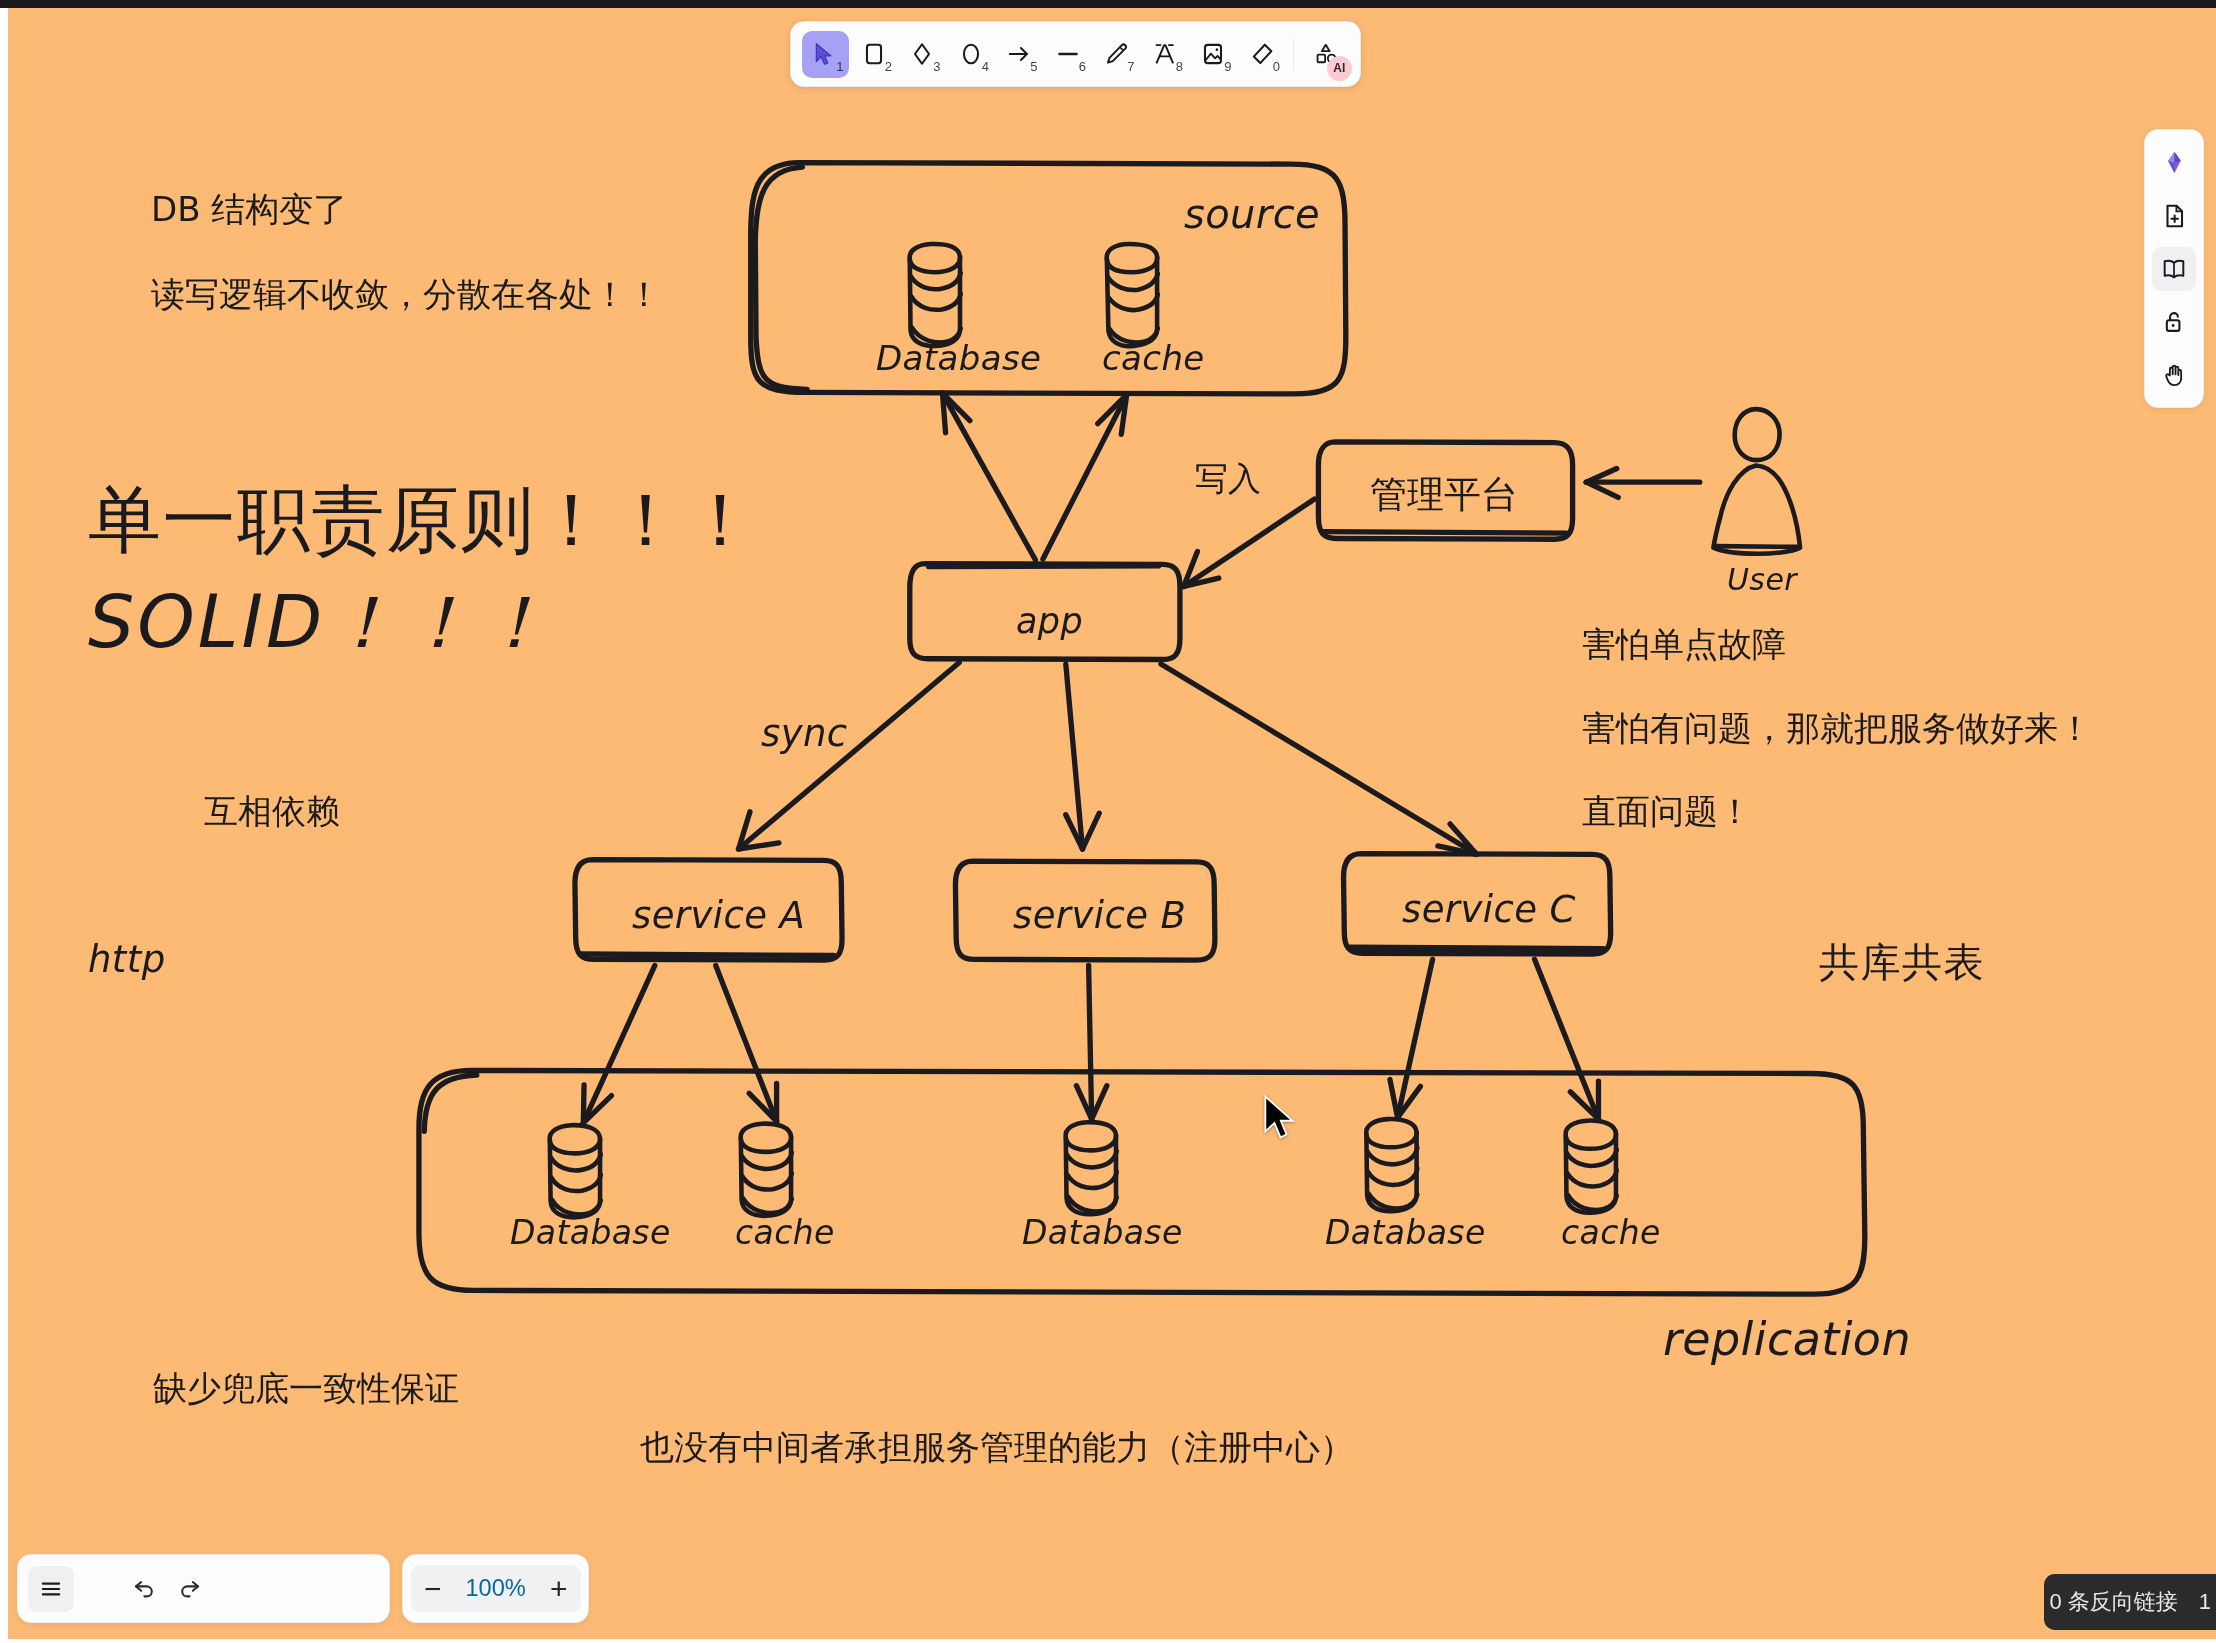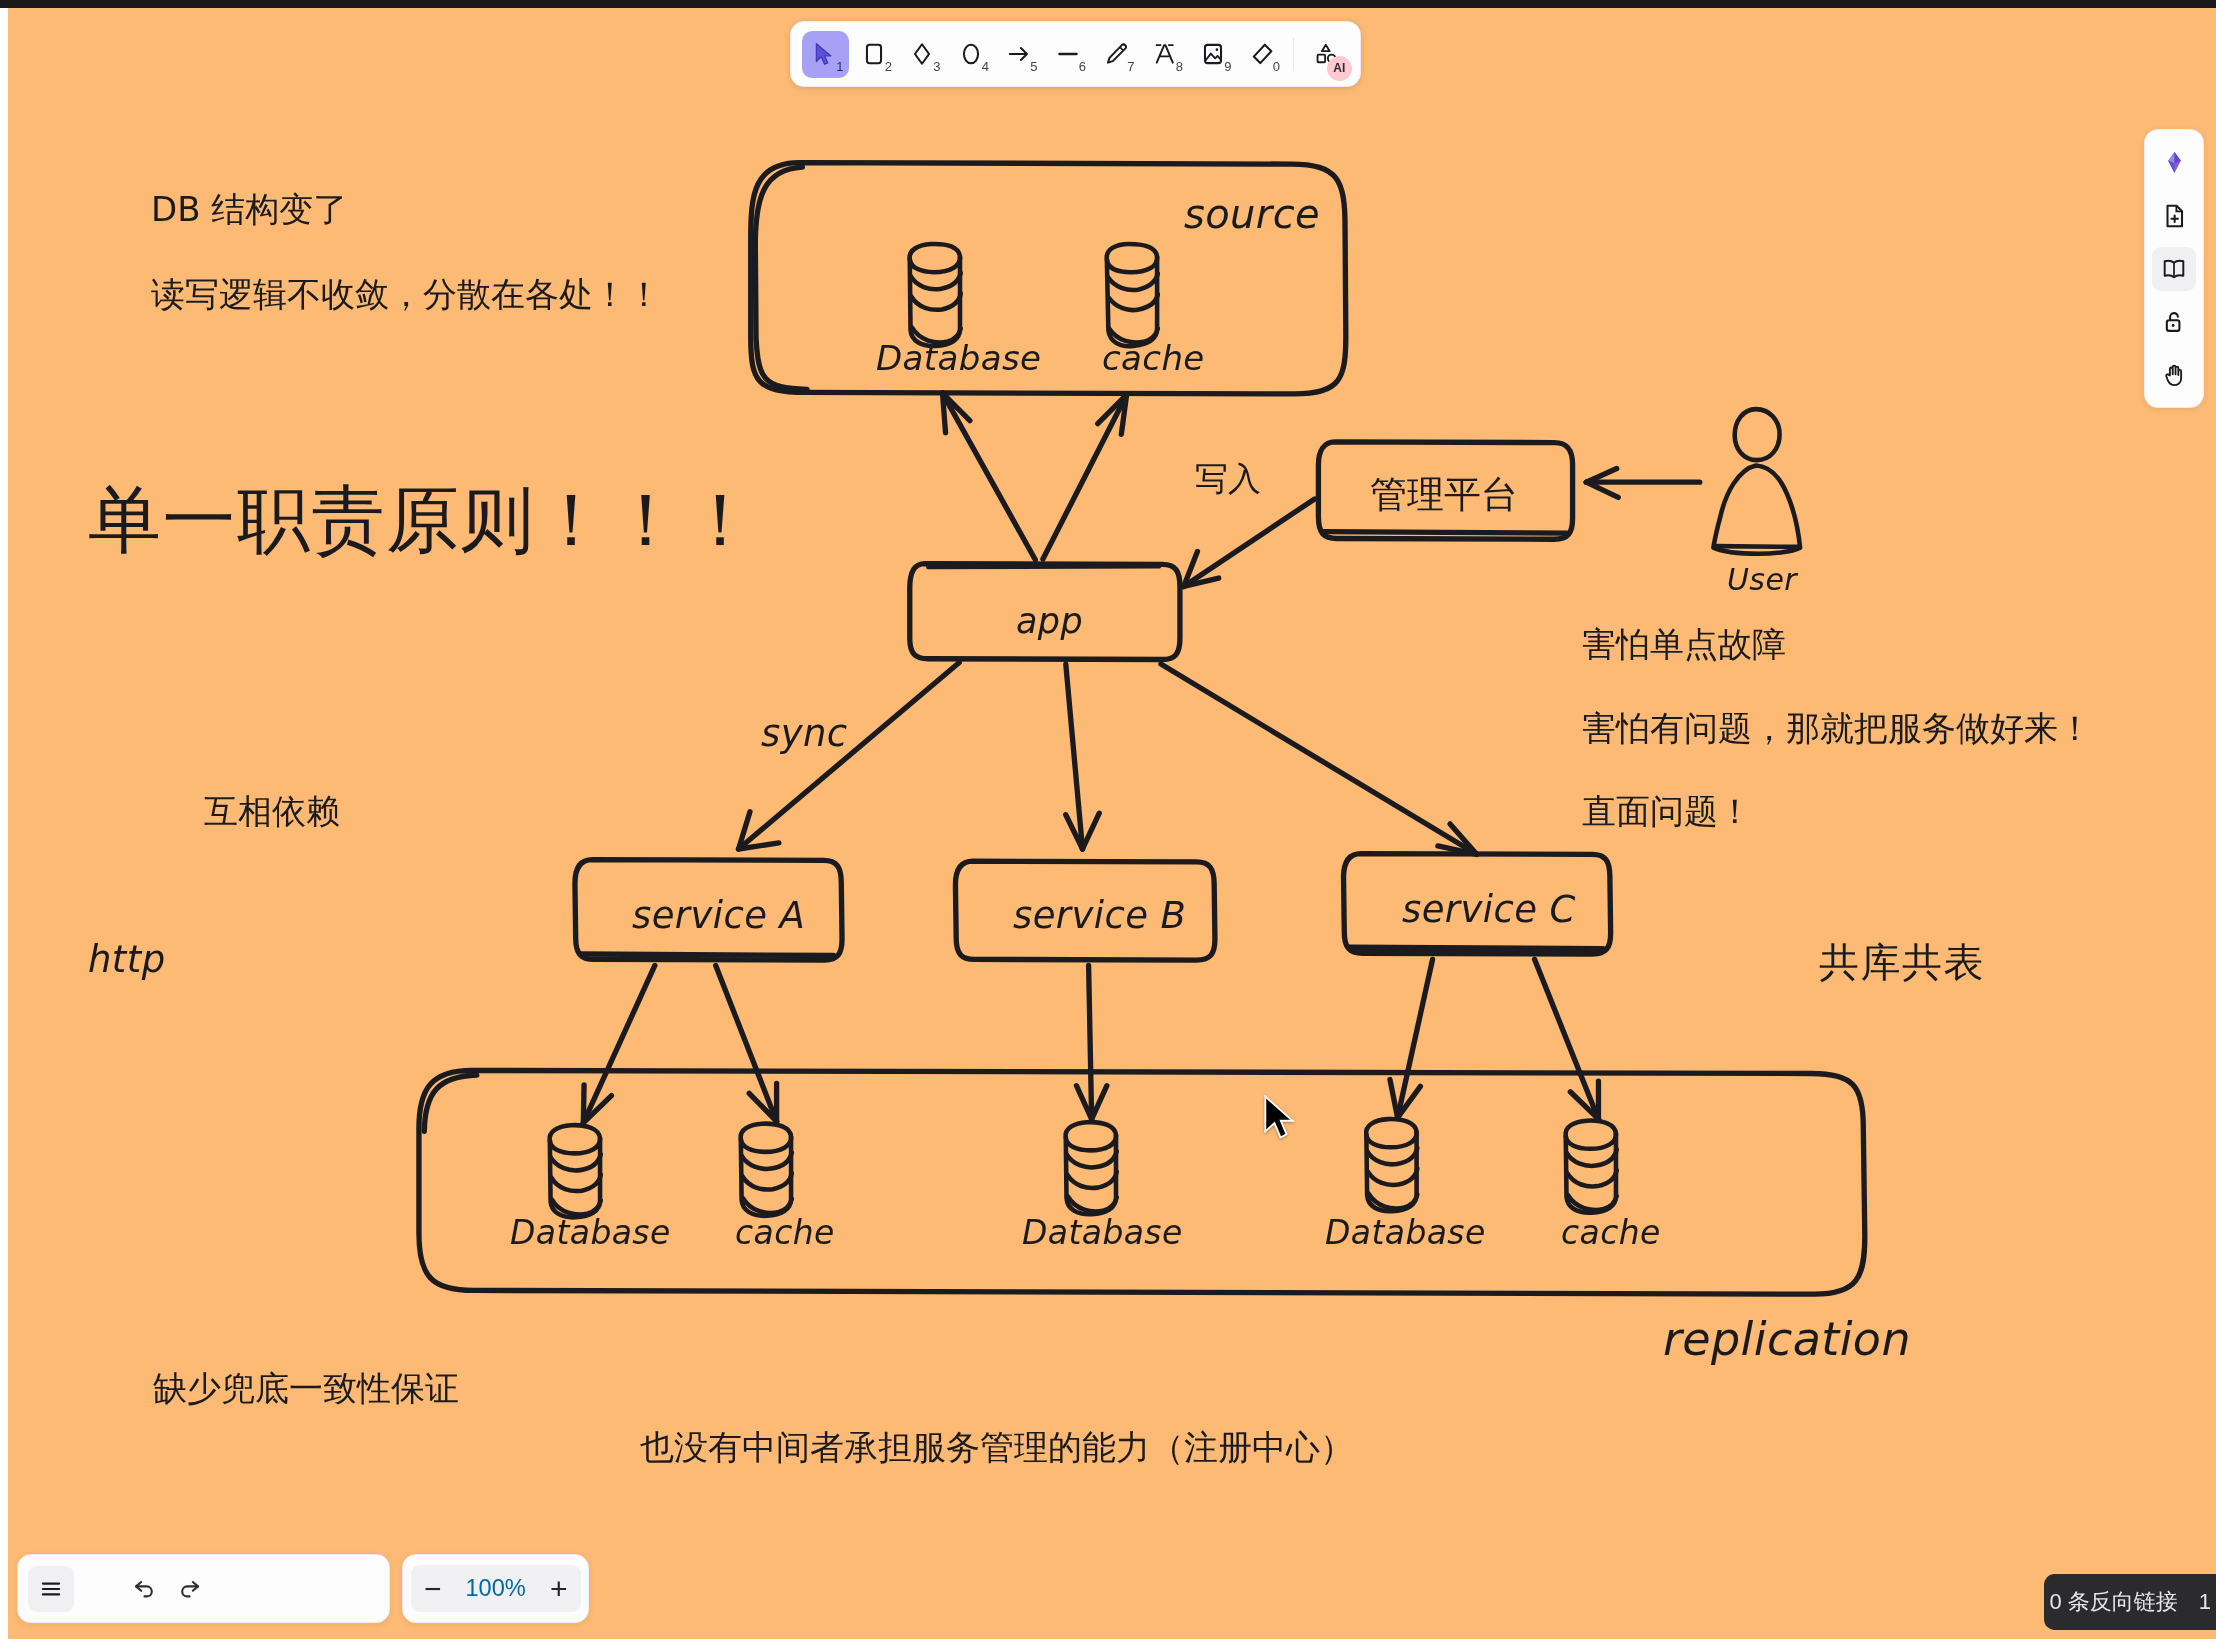--- a/index.html
+++ b/index.html
@@ -414,6 +414,7 @@
     <div class="cjk" style="left:143px; top:259px; font-size:34px;">读写逻辑不收敛，分散在各处！！</div>
 
     <div class="cjk" style="left:80px; top:454px; font-size:73px; letter-spacing:1.5px;">单一职责原则！！！</div>
+    <div class="cjk hand-en" style="left:80px; top:556px; font-size:73px; letter-spacing:3px;">SOLID！！！</div>
 
     <div class="cjk" style="left:196px; top:776px; font-size:34px;">互相依赖</div>
 

